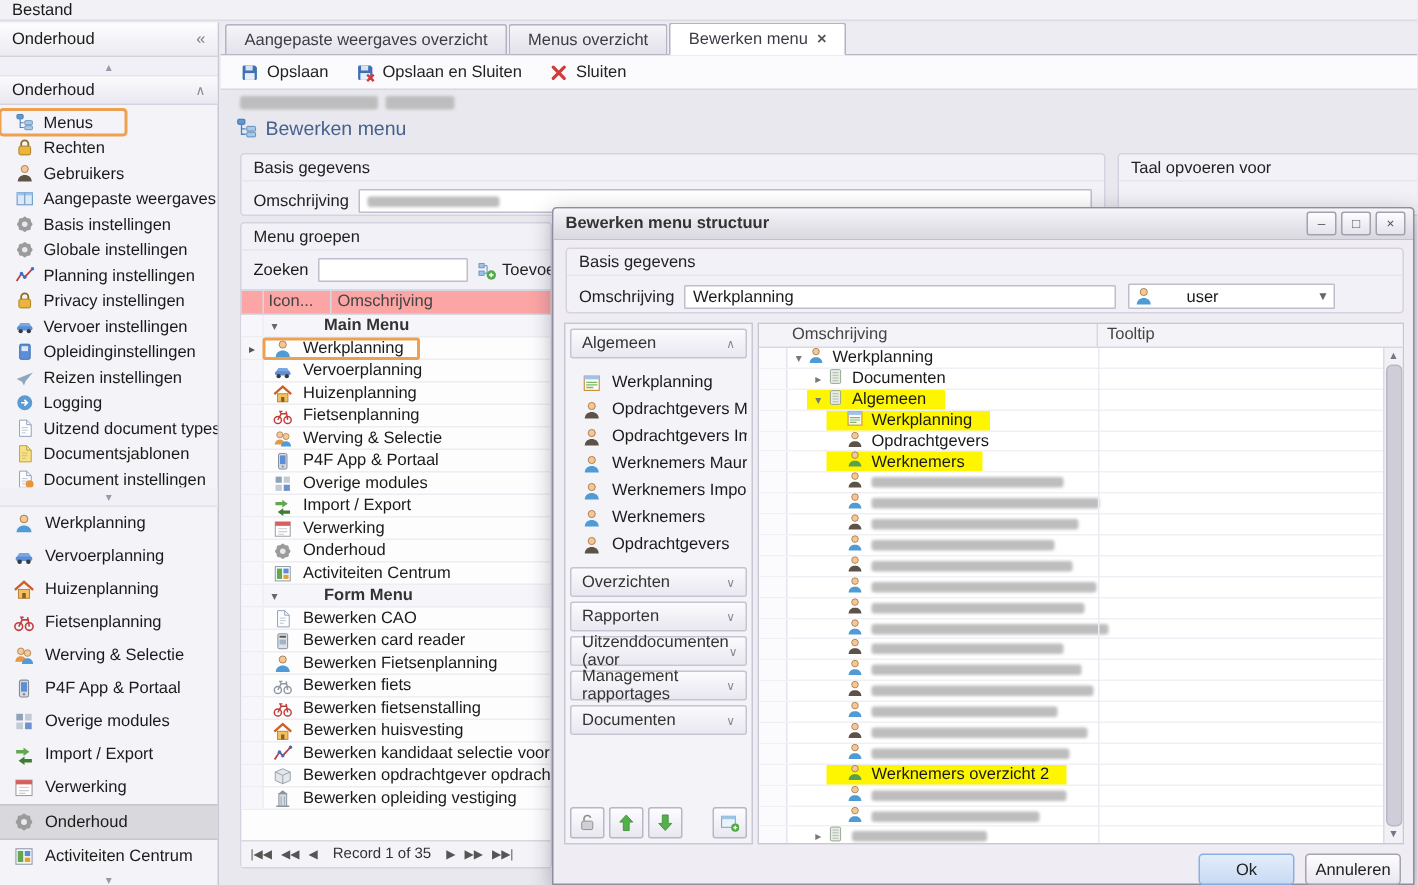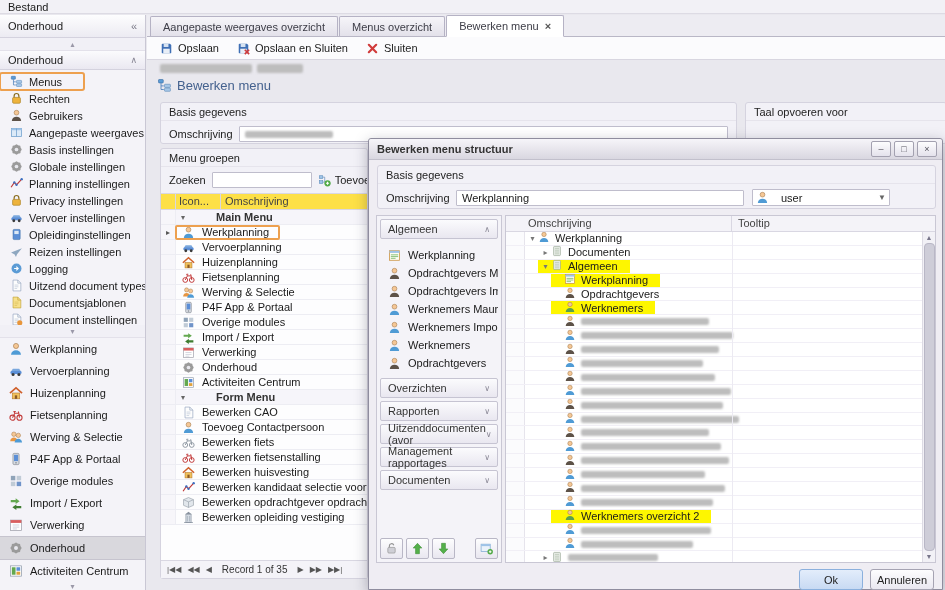--- a/index.html
+++ b/index.html
@@ -74,7 +74,7 @@
   .search-row .field{width:100px;flex:none;}
   .add-btn{display:flex;align-items:center;gap:4px;color:#222;flex:none;}
   .mg-colhdr{flex:none;display:flex;height:15px;border-top:1px solid #d9d7e2;border-bottom:1px solid #d9d7e2;
-             background:#fde047;color:#444;}
+             background:#fca5a5;color:#444;}
   .mg-colhdr .c0{width:14px;border-right:1px solid #d9d7e2;}
   .mg-colhdr .c1{width:38px;border-right:1px solid #d9d7e2;padding:1px 3px;overflow:hidden;}
   .mg-colhdr .c2{flex:1;padding:1px 4px;}

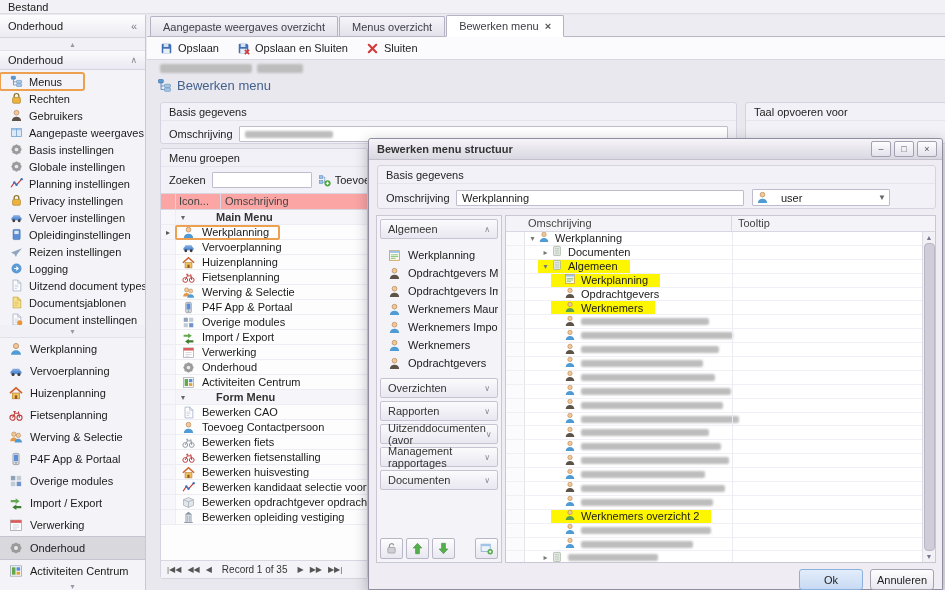--- a/index.html
+++ b/index.html
@@ -108,7 +108,7 @@
   #dlg-basis .lbl{width:62px;}
   #dlg-basis .field.omsch{width:288px;flex:none;}
   .dropdown{width:138px;height:17px;background:#fff;border:1px solid #bfbdcc;border-radius:1px;
-            display:flex;align-items:center;gap:12px;padding:0 3px;box-sizing:border-box;}
+            display:flex;align-items:center;gap:22px;padding:0 3px;box-sizing:border-box;}
   .dropdown .dtext{flex:1;}
   .dropdown .arrow{color:#666;font-size:8px;}
 

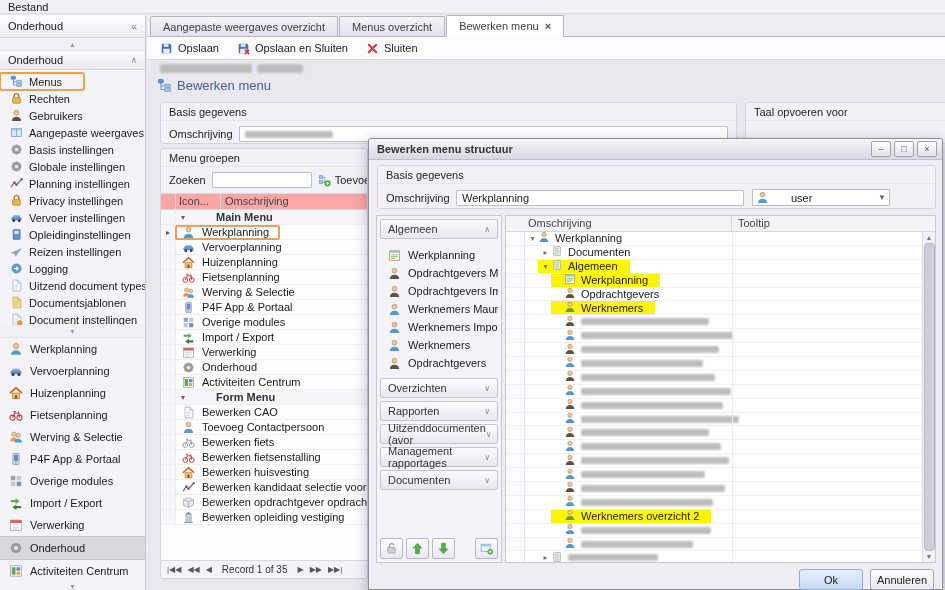--- a/index.html
+++ b/index.html
@@ -770,6 +770,22 @@
       <span class="cicon">
                 <span class="ic">
                   <svg viewBox="0 0 12 12">
+                    <rect x="3" y="1.4" width="6" height="9.2" rx=".8" fill="#dfe3e8" stroke="#858b94" stroke-width=".6"></rect>
+                    <rect x="4" y="2.6" width="4" height="1.2" fill="#555"></rect>
+                    <rect x="4" y="5" width="4" height="3" fill="#9fb4c8"></rect>
+                  </svg>
+                </span>
+              </span>
+      <span class="mlabel">Bewerken card reader</span>
+    </span>
+  </div>
+          <div class="mg-row">
+    <span class="gut"></span>
+    <span class="exp"></span>
+    <span class="rowc">
+      <span class="cicon">
+                <span class="ic">
+                  <svg viewBox="0 0 12 12">
                     <circle cx="6" cy="3.4" r="2.2" fill="#f5c795" stroke="#9c7040" stroke-width=".5"></circle>
                     <path d="M1.7 11c.2-2.6 2-3.9 4.3-3.9s4.1 1.3 4.3 3.9z" fill="#4f9bd5"></path>
                   </svg>

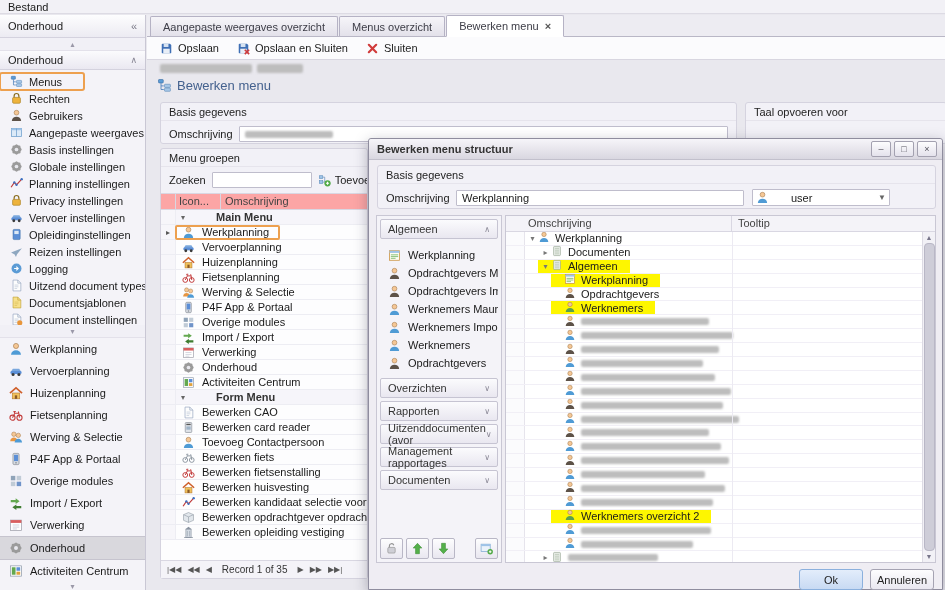--- a/index.html
+++ b/index.html
@@ -791,7 +791,7 @@
                   </svg>
                 </span>
               </span>
-      <span class="mlabel">Toevoeg Contactpersoon</span>
+      <span class="mlabel">Bewerken Fietsenplanning</span>
     </span>
   </div>
           <div class="mg-row">

